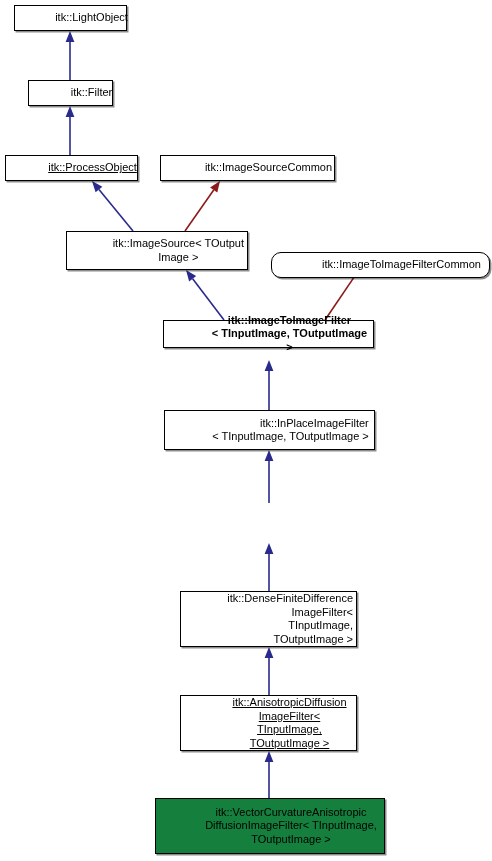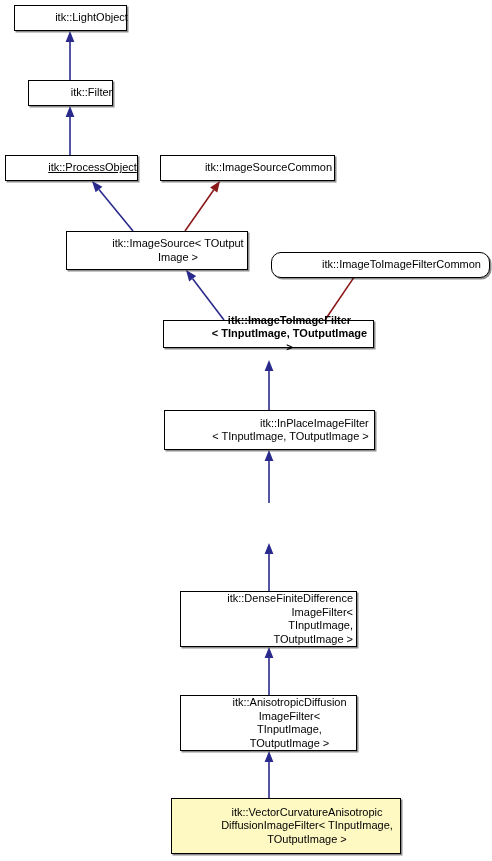--- a/index.html
+++ b/index.html
@@ -105,7 +105,7 @@
     <div class="node" style="left: 28px; top: 80px; width: 85px; height: 26px;"><span class="label">itk::Filter</span></div>
     <div class="node" style="left: 5px; top: 155px; width: 133px; height: 26px; text-decoration: underline;"><span class="label">itk::ProcessObject</span></div>
     <div class="node" style="left: 160px; top: 155px; width: 175px; height: 26px;"><span class="label">itk::ImageSourceCommon</span></div>
-    <div class="node" style="left: 66px; top: 231px; width: 182px; height: 39px;"><span class="label">itk::ImageSource&lt; TOutput
+    <div class="node" style="left: 66px; top: 231px; width: 182px; height: 39px; justify-content: flex-end;"><span class="label">itk::ImageSource&lt; TOutput
 Image &gt;</span></div>
     <div class="node" style="left: 271px; top: 252px; width: 219px; height: 26px; border-radius: 10px;"><span class="label">itk::ImageToImageFilterCommon</span></div>
     <div class="node" style="left: 163px; top: 320px; width: 211px; height: 28px; font-weight: bold;"><span class="label">itk::ImageToImageFilter

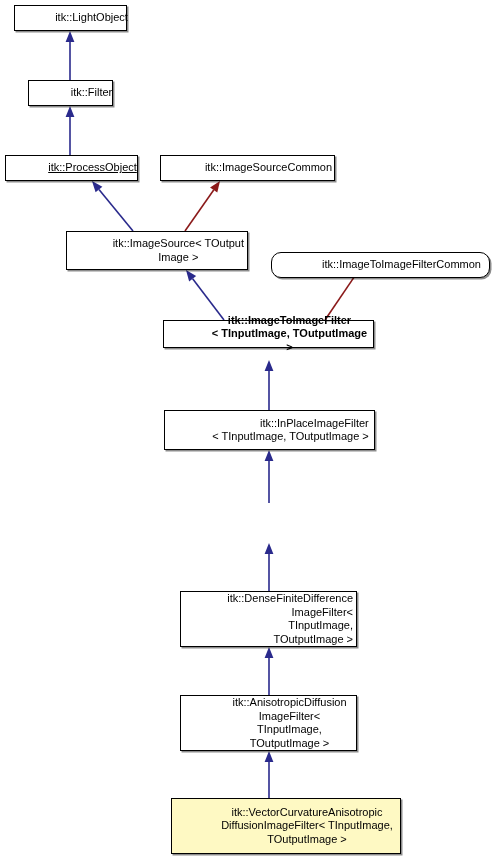--- a/index.html
+++ b/index.html
@@ -115,7 +115,7 @@
     <div class="node" style="left: 180px; top: 591px; width: 177px; height: 56px; text-align: right;"><span class="label">itk::DenseFiniteDifference
 ImageFilter&lt; TInputImage,
 TOutputImage &gt;</span></div>
-    <div class="node" style="left: 180px; top: 695px; width: 177px; height: 56px;"><span class="label">itk::AnisotropicDiffusion
+    <div class="node" style="left: 180px; top: 695px; width: 177px; height: 56px; text-decoration: underline;"><span class="label">itk::AnisotropicDiffusion
 ImageFilter&lt; TInputImage,
 TOutputImage &gt;</span></div>
     <div class="node highlight" style="left: 155px; top: 798px; width: 230px; height: 56px;"><span class="label">itk::VectorCurvatureAnisotropic

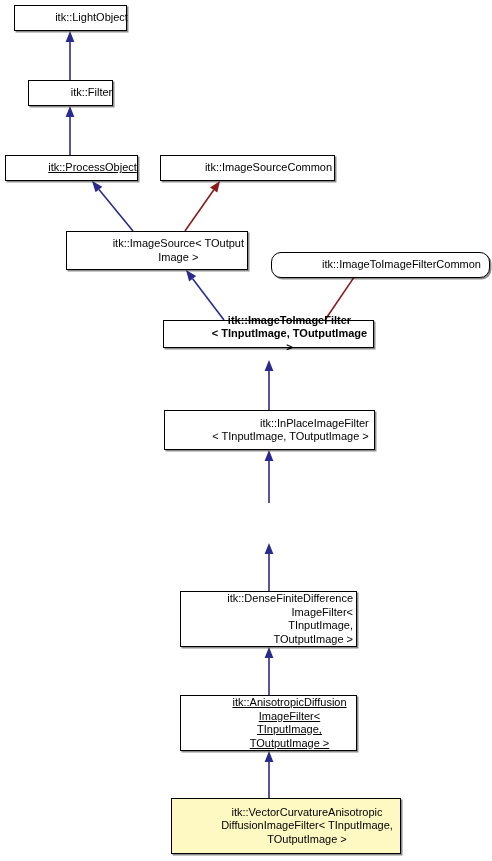--- a/index.html
+++ b/index.html
@@ -42,8 +42,7 @@
     padding-left: 42px;
   }
   .node.highlight {
-    background: #fef9c3;
-    margin-left: 16px;
+    background: #15803d;
   }
   .node .label {
     display: block;

